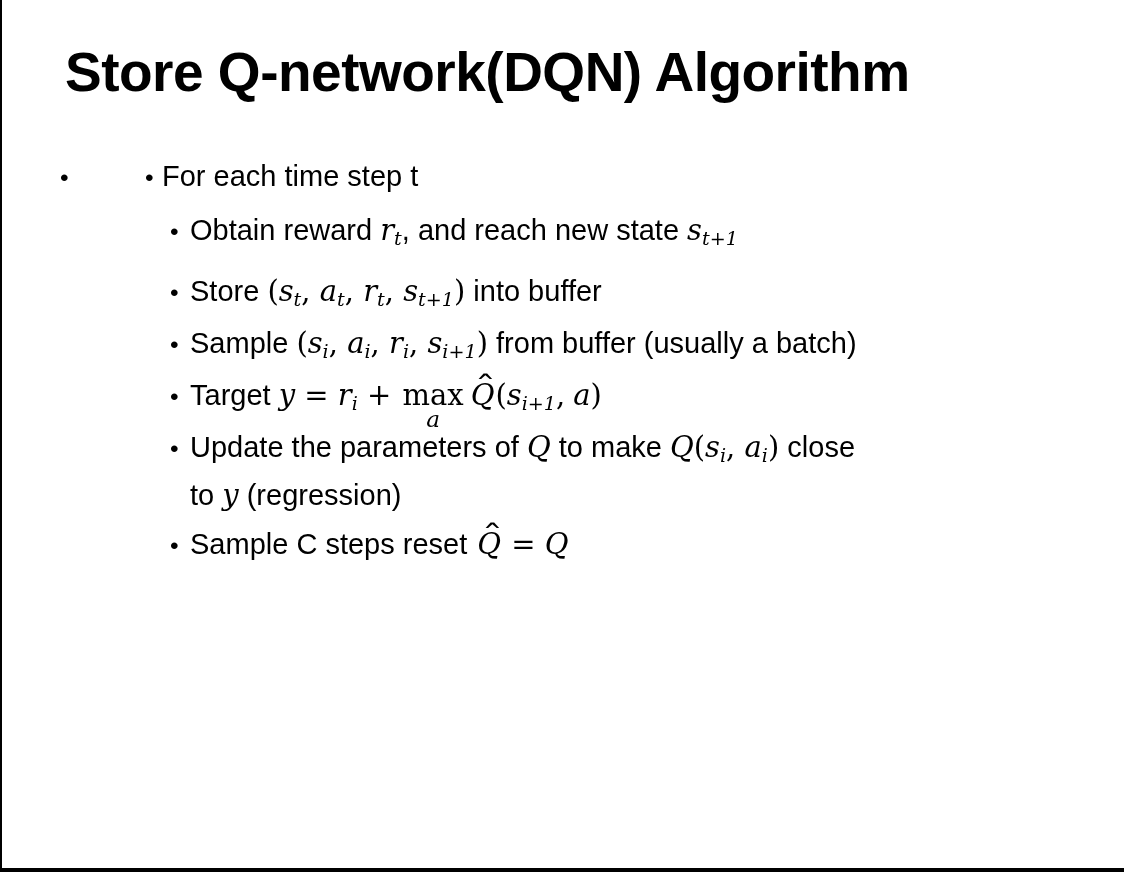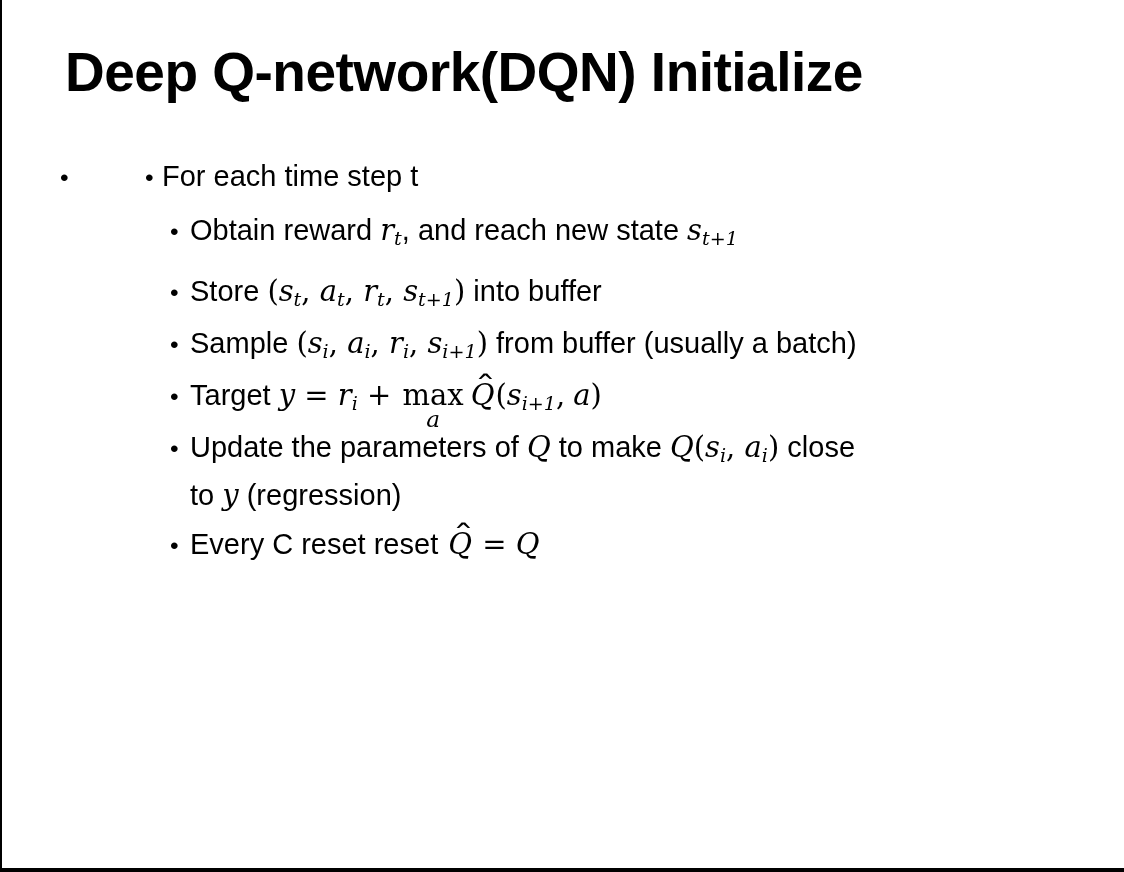--- a/index.html
+++ b/index.html
@@ -64,7 +64,7 @@
 <body>
 
 <div class="slide">
-  <h1 class="title">Deep Q-network(DQN) Initialize</h1>
+  <h1 class="title">Store Q-network(DQN) Algorithm</h1>
   <div class="bullet-list">
       <div class="item l1"><span class="dot"></span></div>
       <div class="item l2"><span class="dot"></span><span class="content"><span>For each time step t</span></span></div>

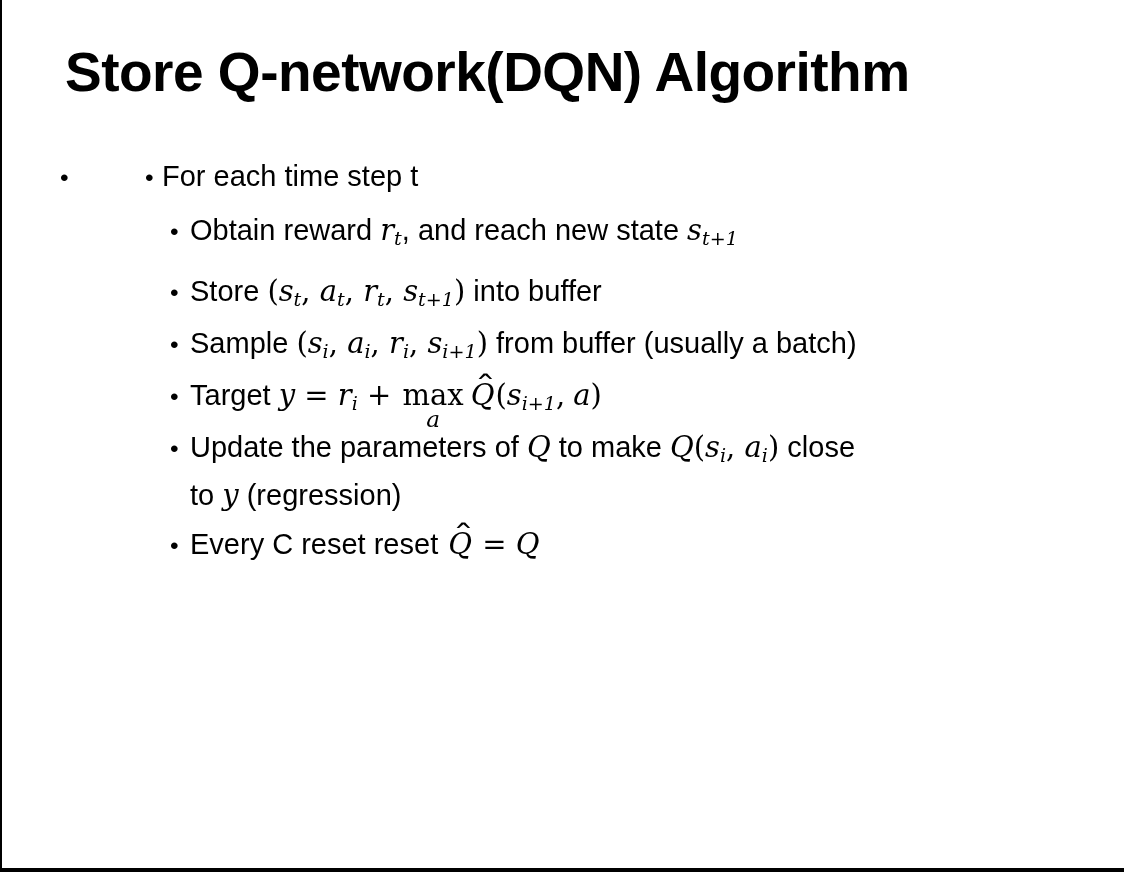--- a/index.html
+++ b/index.html
@@ -73,7 +73,7 @@
       <div class="item l3"><span class="dot"></span><span class="content"><span>Sample </span><span class="mr">(</span><span class="mi">s</span><span class="mi msub">i</span><span class="mr">, </span><span class="mi">a</span><span class="mi msub">i</span><span class="mr">, </span><span class="mi">r</span><span class="mi msub">i</span><span class="mr">, </span><span class="mi">s</span><span class="mi msub">i+1</span><span class="mr">)</span><span> from buffer (usually a batch)</span></span></div>
       <div class="item l3"><span class="dot"></span><span class="content"><span>Target </span><span class="mi">y</span><span class="mr"> = </span><span class="mi">r</span><span class="mi msub">i</span><span class="mr"> + </span><span class="maxop">max<span class="under">a</span></span><span class="mi hat">Q</span><span class="mr">(</span><span class="mi">s</span><span class="mi msub">i+1</span><span class="mr">,</span><span> </span><span class="mi">a</span><span class="mr">)</span></span></div>
       <div class="item l3"><span class="dot"></span><span class="content"><span>Update the parameters of </span><span class="mi">Q</span><span> to make </span><span class="mi">Q</span><span class="mr">(</span><span class="mi">s</span><span class="mi msub">i</span><span class="mr">, </span><span class="mi">a</span><span class="mi msub">i</span><span class="mr">)</span><span> close</span><br><span>to </span><span class="mi">y</span><span> (regression)</span></span></div>
-      <div class="item l3"><span class="dot"></span><span class="content"><span>Every C reset reset </span><span class="mi hat">Q</span><span class="mr"> = </span><span class="mi">Q</span></span></div>
+      <div class="item l3"><span class="dot"></span><span class="content"><span>Sample C steps reset </span><span class="mi hat">Q</span><span class="mr"> = </span><span class="mi">Q</span></span></div>
     </div>
 </div>
 

